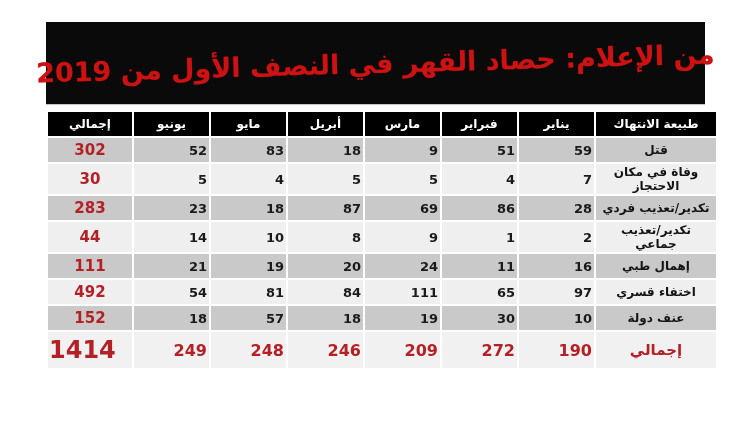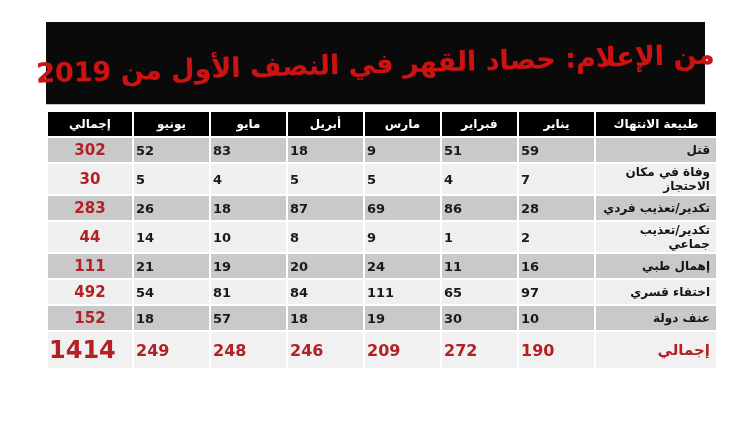--- a/index.html
+++ b/index.html
@@ -55,7 +55,7 @@
   }
   tbody td.val{
     font-size:13px;font-weight:bold;color:#1a1a1a;
-    text-align:left;vertical-align:middle;padding:0 2px;
+    text-align:right;vertical-align:middle;padding:0 2px;
   }
   tbody td.rowtotal{
     font-size:15px;font-weight:bold;color:var(--accent-red);

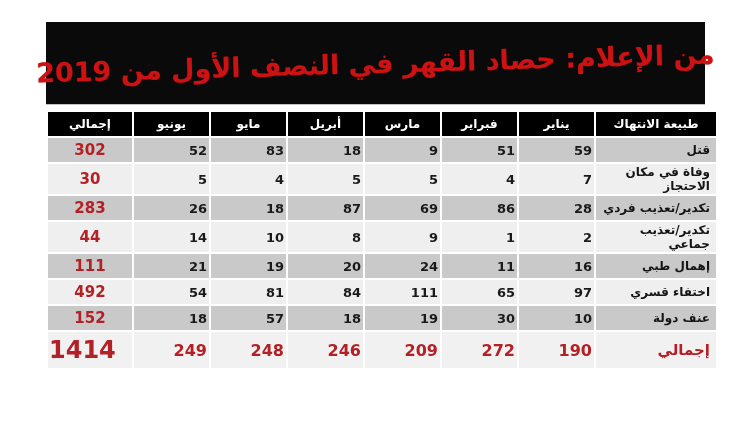--- a/index.html
+++ b/index.html
@@ -51,7 +51,7 @@
   tbody tr.light > *{background:var(--row-light);}
   tbody th.label{
     font-size:12px;font-weight:bold;color:#141414;
-    height:24px;padding:1px 6px;text-align:right;vertical-align:middle;
+    height:24px;padding:1px 6px;text-align:center;vertical-align:middle;
   }
   tbody td.val{
     font-size:13px;font-weight:bold;color:#1a1a1a;

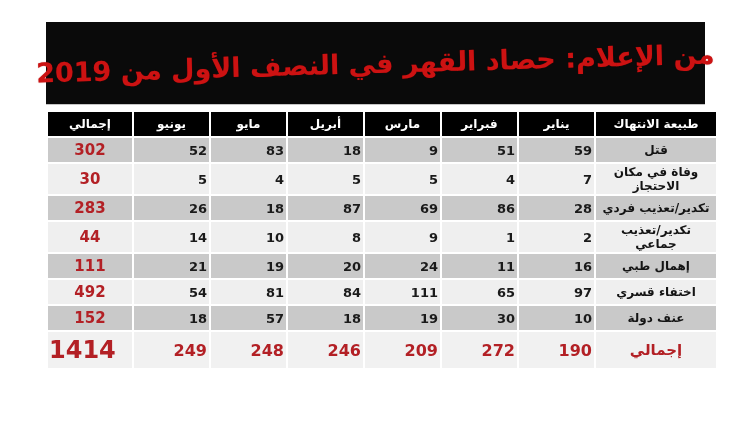--- a/index.html
+++ b/index.html
@@ -133,7 +133,7 @@
           <td class="val">69</td>
           <td class="val">87</td>
           <td class="val">18</td>
-          <td class="val">26</td>
+          <td class="val">23</td>
           <td class="rowtotal">283</td>
         </tr>
         <tr class="light">

